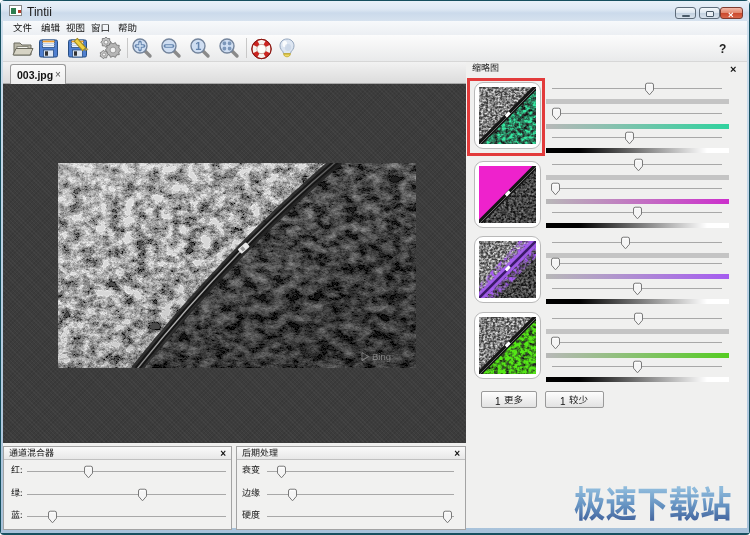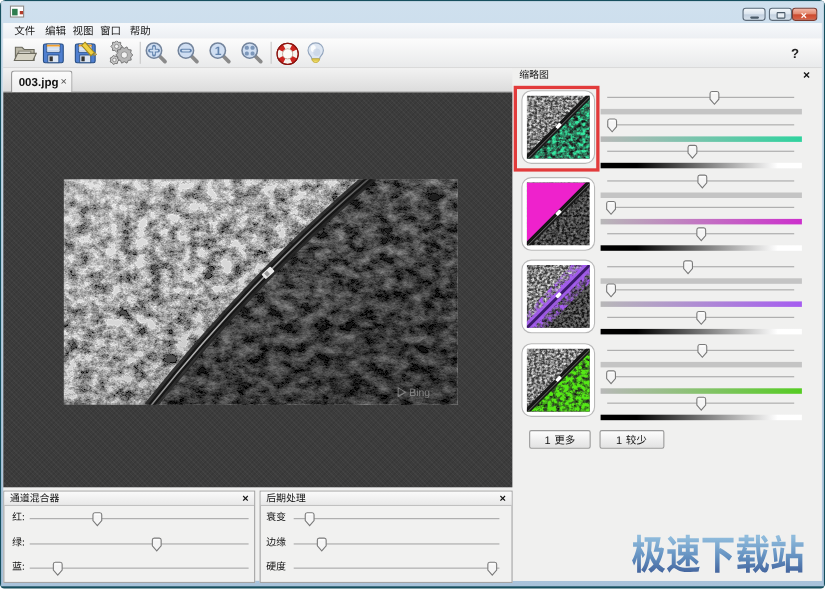--- a/index.html
+++ b/index.html
@@ -56,6 +56,9 @@
 <body>
 <div id="win">
 <div id="winb"></div>
+<div id="title">
+      <span class="txt">Tintii</span>
+    </div>
 <div id="appico">
       <i></i>
       <b style="position:absolute;left:7.5px;top:3.5px;width:3px;height:3px;background:#b43c2a;display:block"></b>

